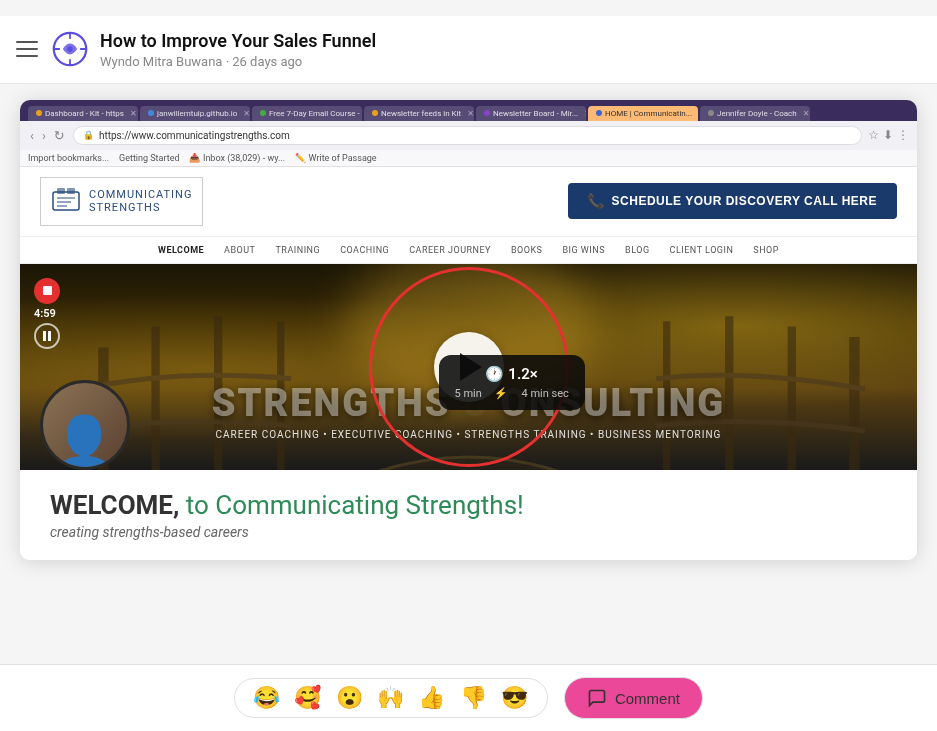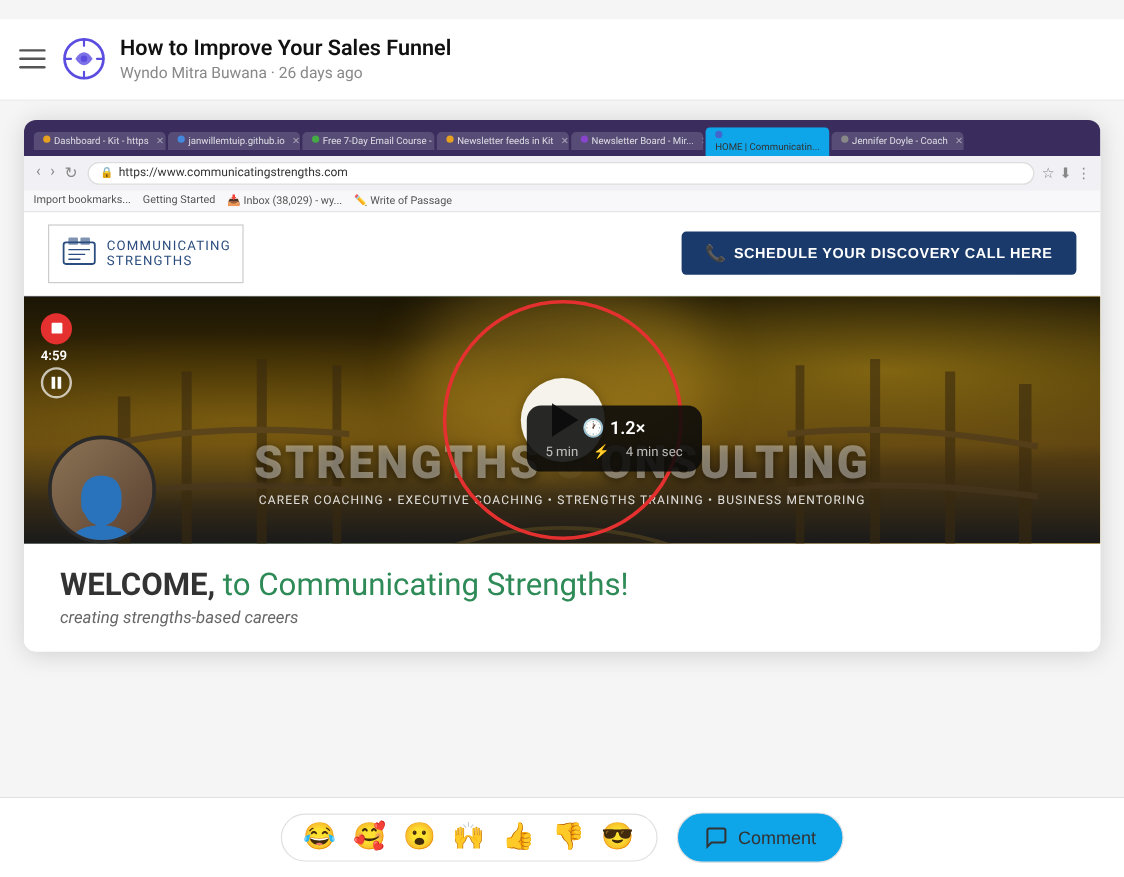--- a/index.html
+++ b/index.html
@@ -98,6 +98,7 @@
       overflow: hidden;
       text-overflow: ellipsis;
       display: flex;
+      align-items: center;
       gap: 3px;
     }
     .browser-tab.active {

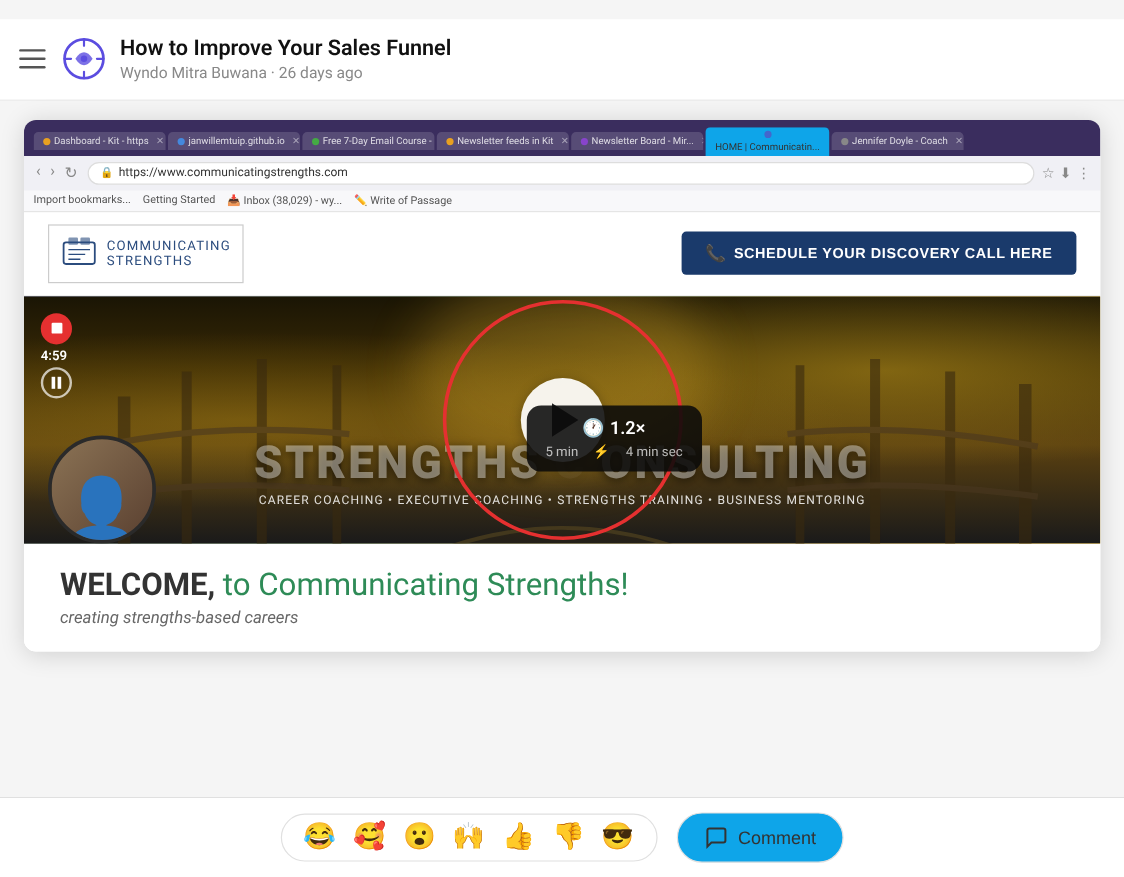--- a/index.html
+++ b/index.html
@@ -102,9 +102,8 @@
       gap: 3px;
     }
     .browser-tab.active {
-      background: #0ea5e9;
+      background: #fdba74;
       color: #333;
-      flex-direction: column;
     }
     .browser-tab-dot {
       width: 6px;

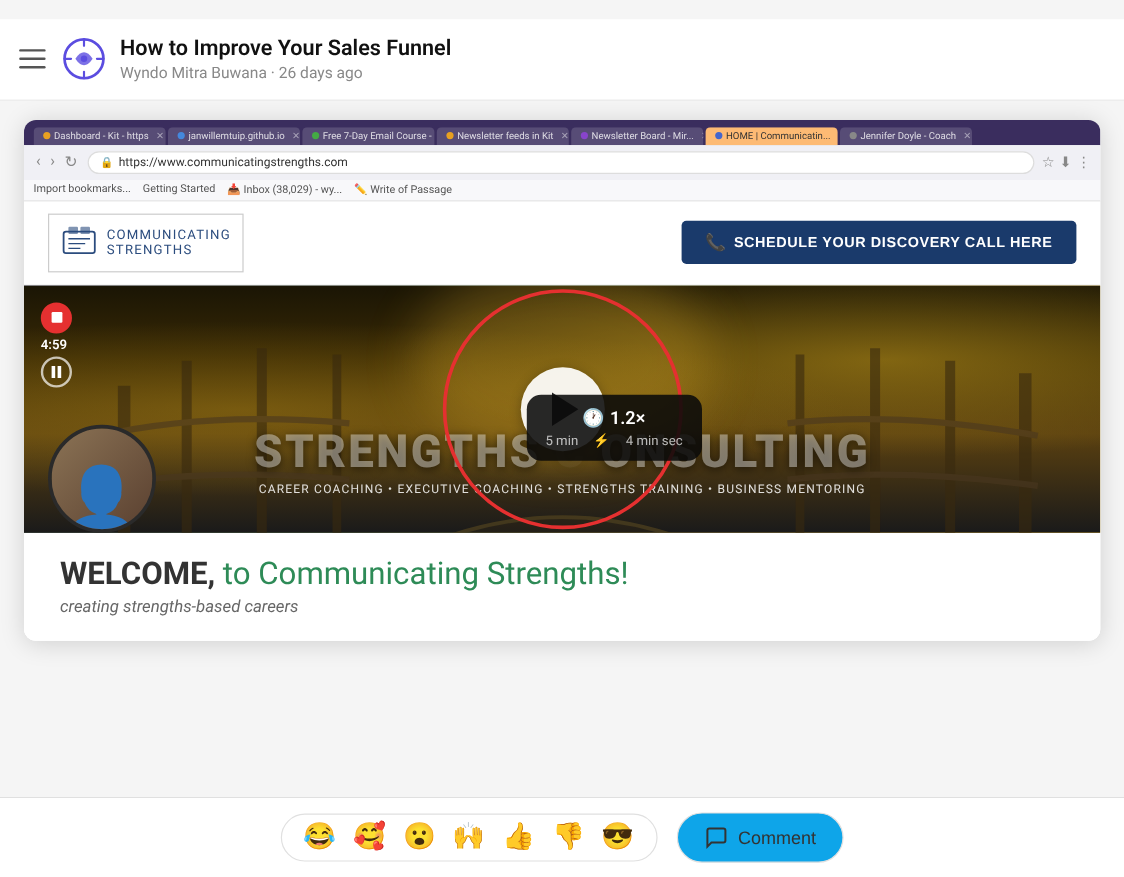--- a/index.html
+++ b/index.html
@@ -613,6 +613,18 @@
         <button class="schedule-btn"><span style="font-size:14px">📞</span> SCHEDULE YOUR DISCOVERY CALL HERE</button>
       </div>
 
+      <div class="site-nav">
+        <span class="site-nav-item active">WELCOME</span>
+        <span class="site-nav-item">ABOUT</span>
+        <span class="site-nav-item">TRAINING</span>
+        <span class="site-nav-item">COACHING</span>
+        <span class="site-nav-item">CAREER JOURNEY</span>
+        <span class="site-nav-item">BOOKS</span>
+        <span class="site-nav-item">BIG WINS</span>
+        <span class="site-nav-item">BLOG</span>
+        <span class="site-nav-item">CLIENT LOGIN</span>
+        <span class="site-nav-item">SHOP</span>
+      </div>
 
       <div class="hero-area">
         <div class="hero-bg"></div>

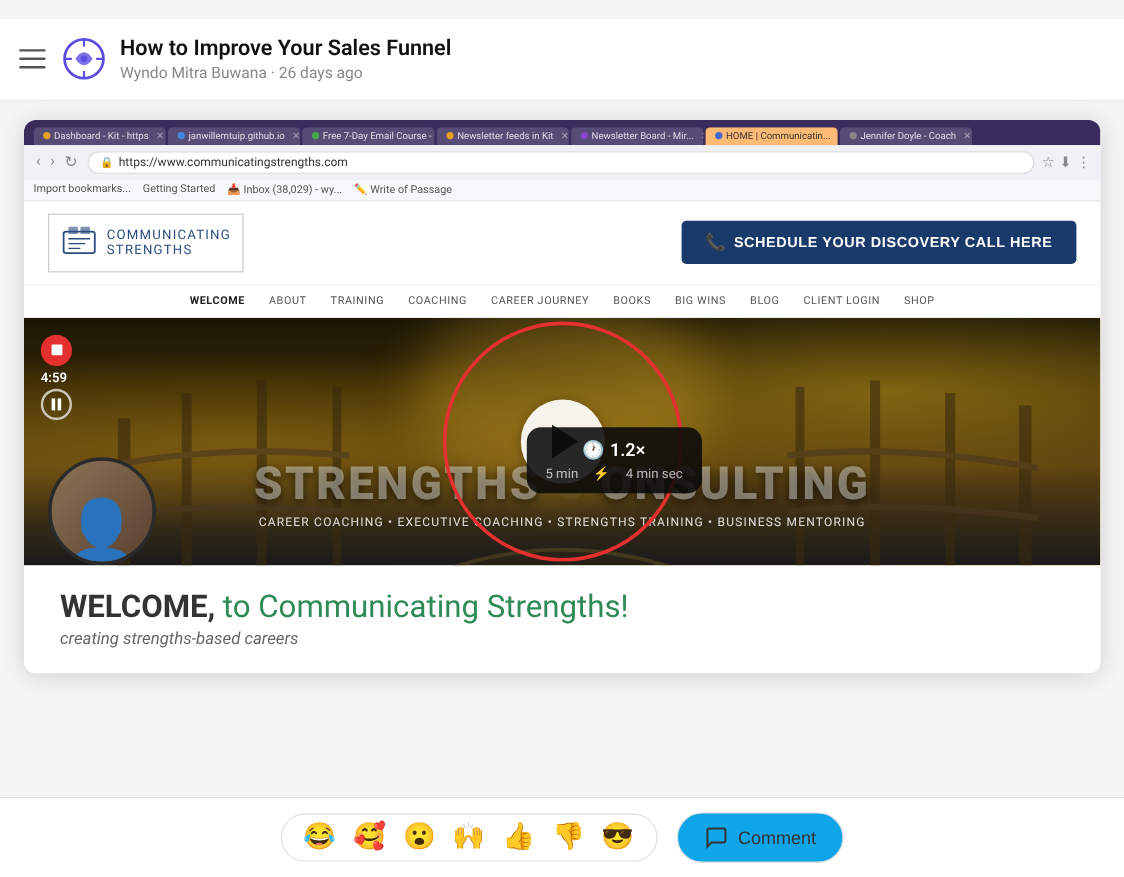--- a/index.html
+++ b/index.html
@@ -480,7 +480,7 @@
       display: flex;
       align-items: center;
       gap: 8px;
-      background: #0ea5e9;
+      background: #ec4899;
       border: 1px solid #e0e0e0;
       border-radius: 22px;
       padding: 10px 22px;

